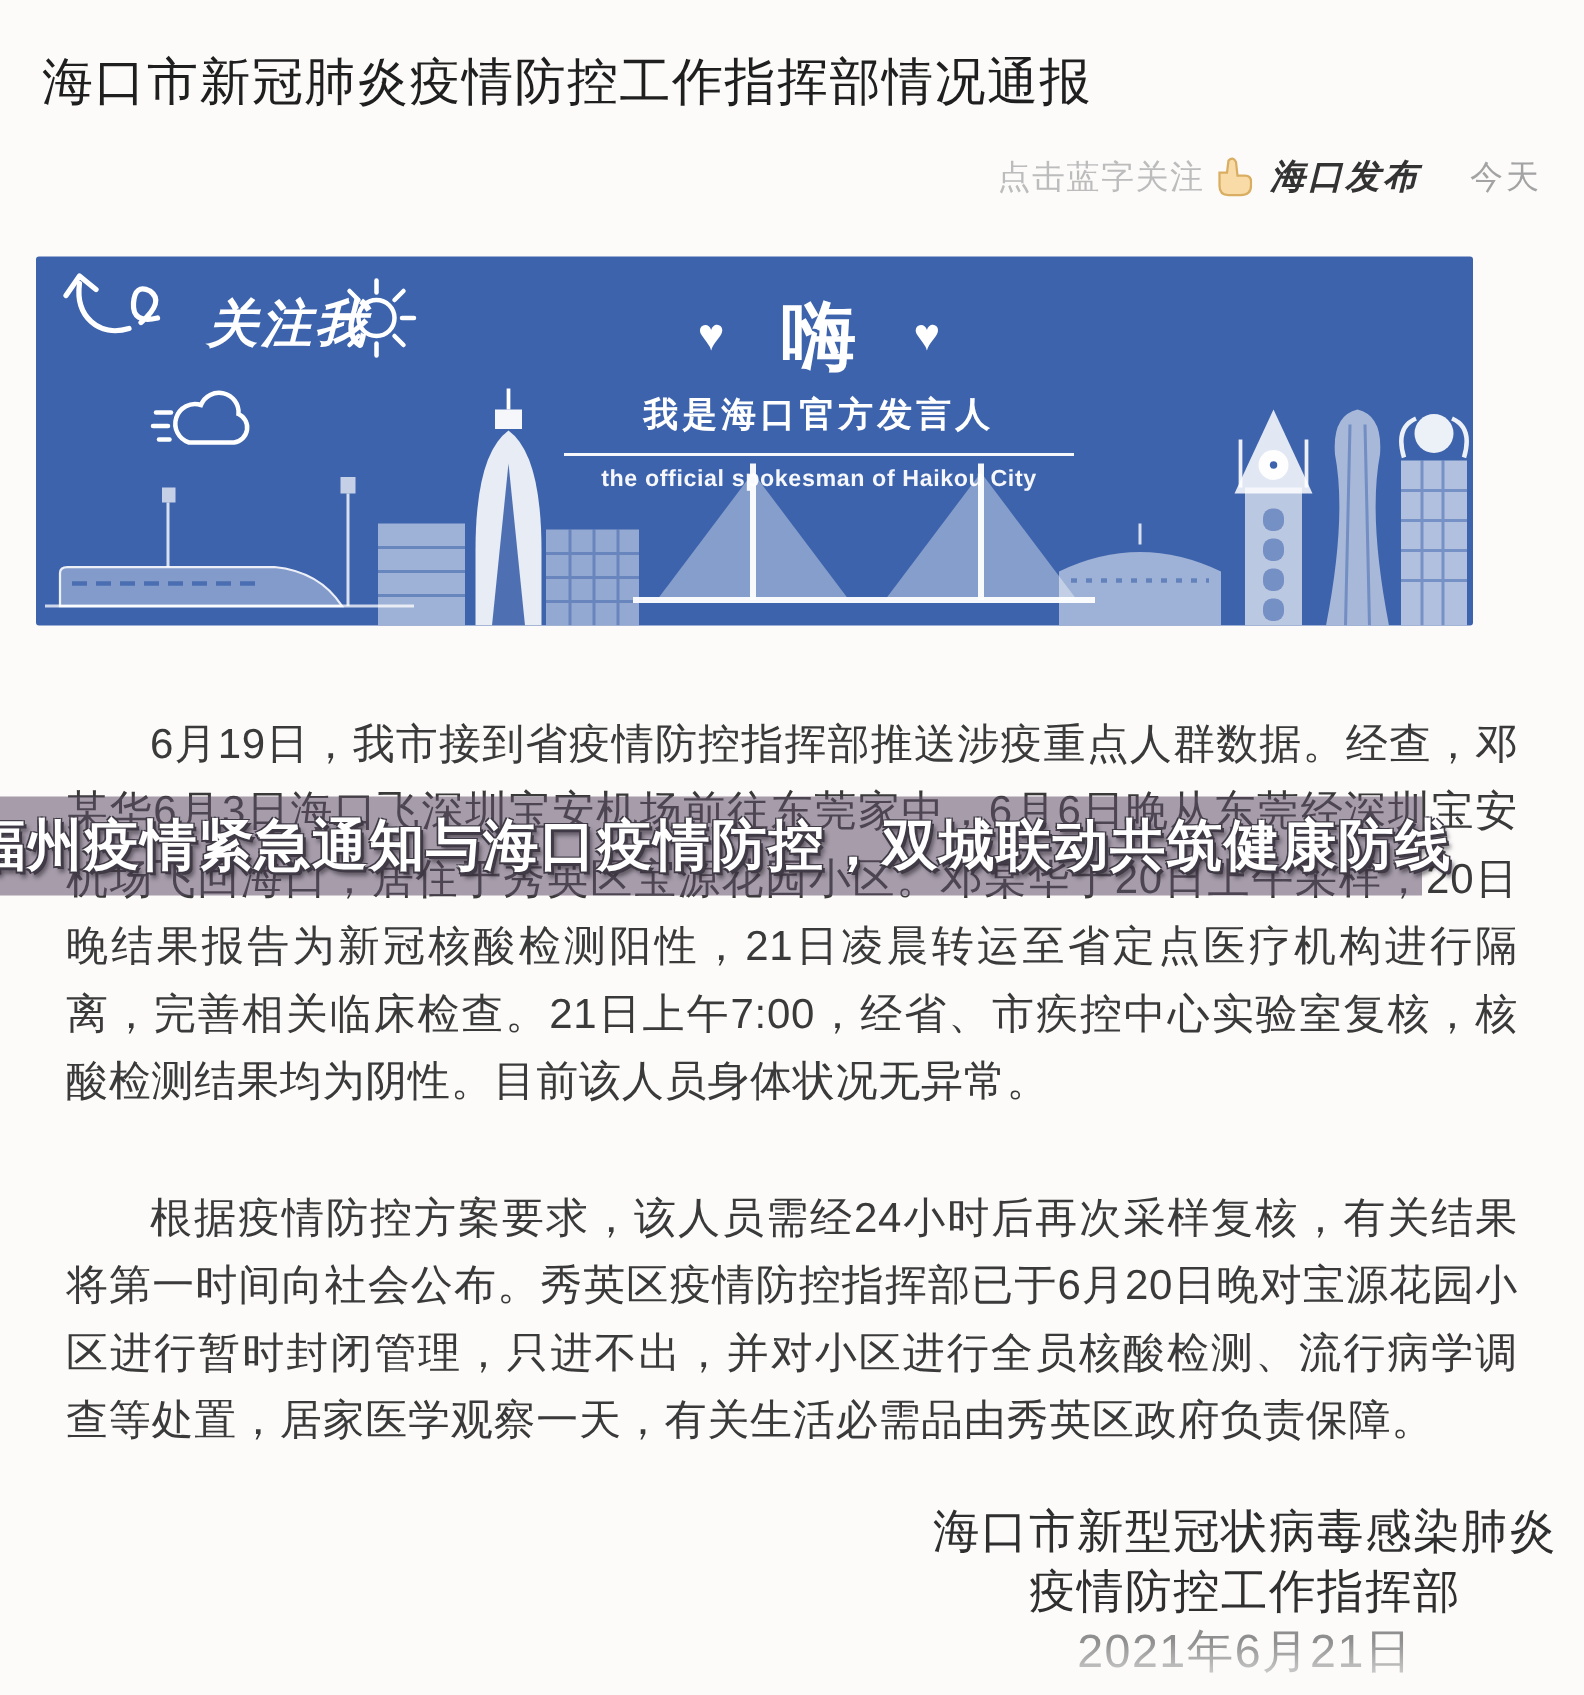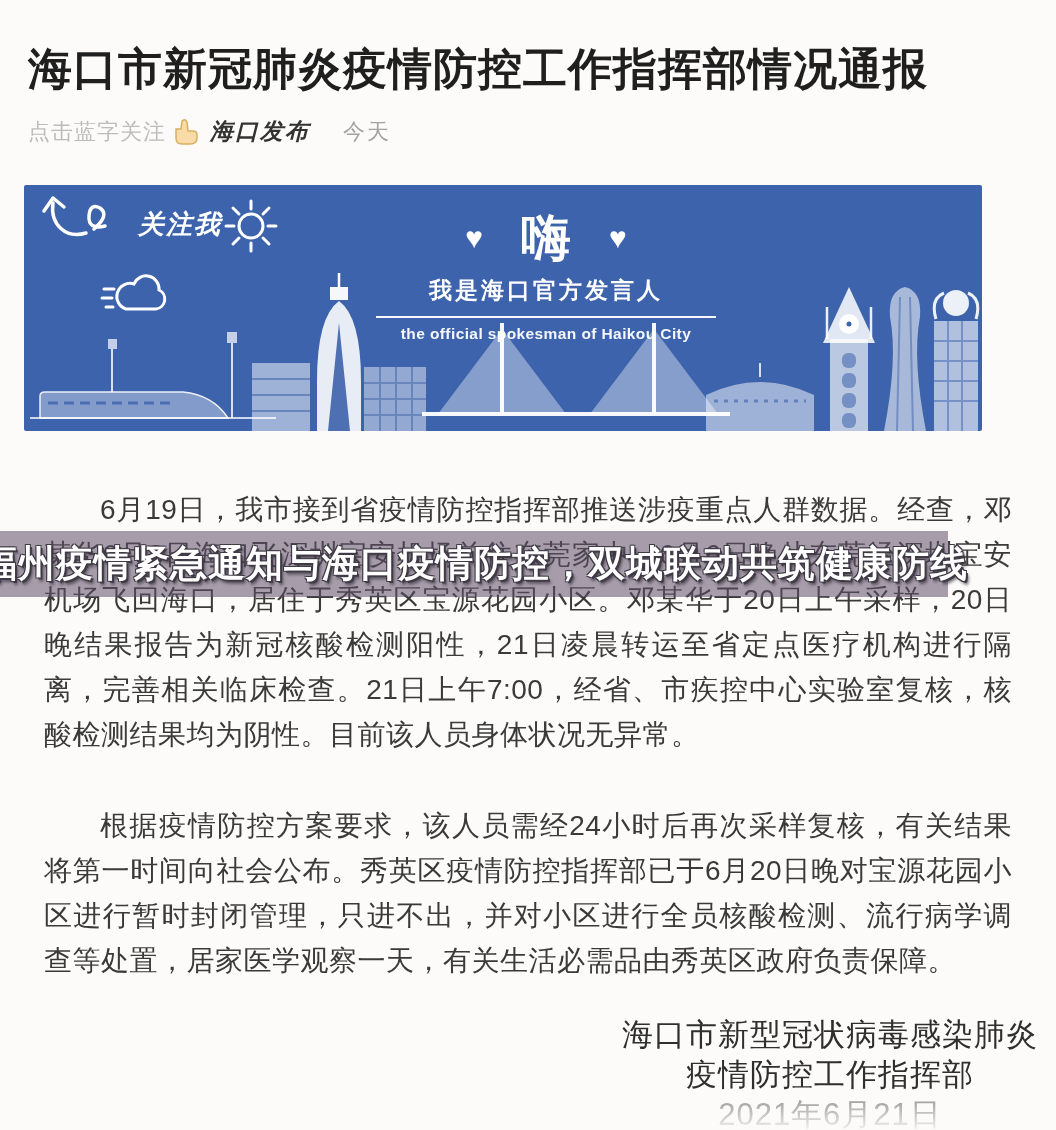--- a/index.html
+++ b/index.html
@@ -10,8 +10,8 @@
   }
   .content{padding:0 28px;}
   .title{
-    margin:0;padding-top:46px;font-size:44px;line-height:46px;
-    font-weight:700;color:#1f1f1f;letter-spacing:1px;
+    margin:0;padding-top:32px;font-size:34px;line-height:46px;
+    font-weight:400;color:#1f1f1f;letter-spacing:1px;
   }
   .meta{margin-top:24px;display:flex;align-items:center;font-size:22px;}
   .follow-hint{color:#bcbcbc;letter-spacing:1px;}

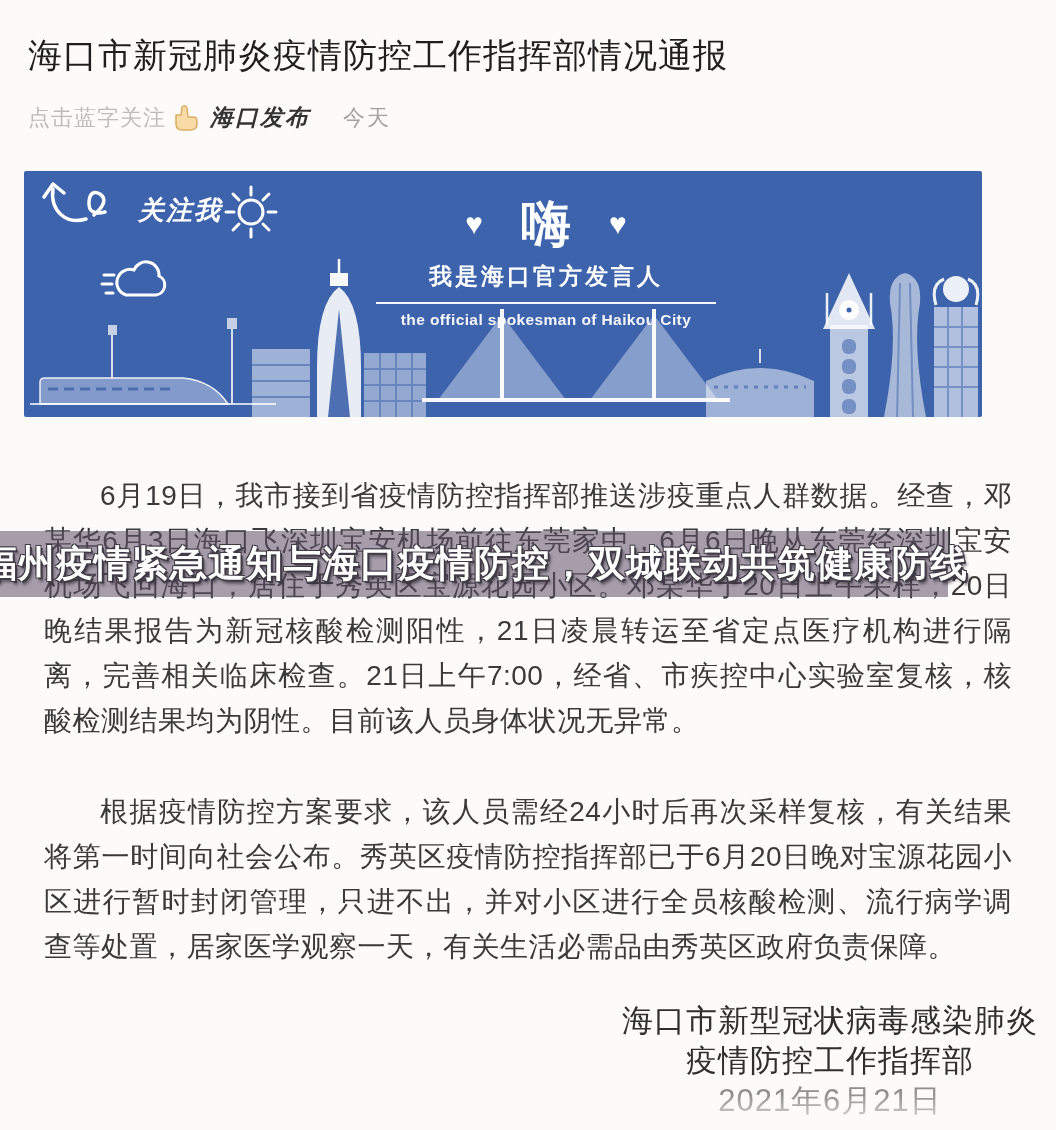--- a/index.html
+++ b/index.html
@@ -13,7 +13,7 @@
     margin:0;padding-top:32px;font-size:34px;line-height:46px;
     font-weight:400;color:#1f1f1f;letter-spacing:1px;
   }
-  .meta{margin-top:24px;display:flex;align-items:center;font-size:22px;}
+  .meta{margin-top:24px;display:flex;align-items:center;font-size:22px;justify-content:flex-end;}
   .follow-hint{color:#bcbcbc;letter-spacing:1px;}
   .hand{margin:0 12px 0 6px;display:inline-flex;align-items:center;}
   .account{color:#333;font-weight:700;font-size:23px;letter-spacing:2px;font-style:italic;}

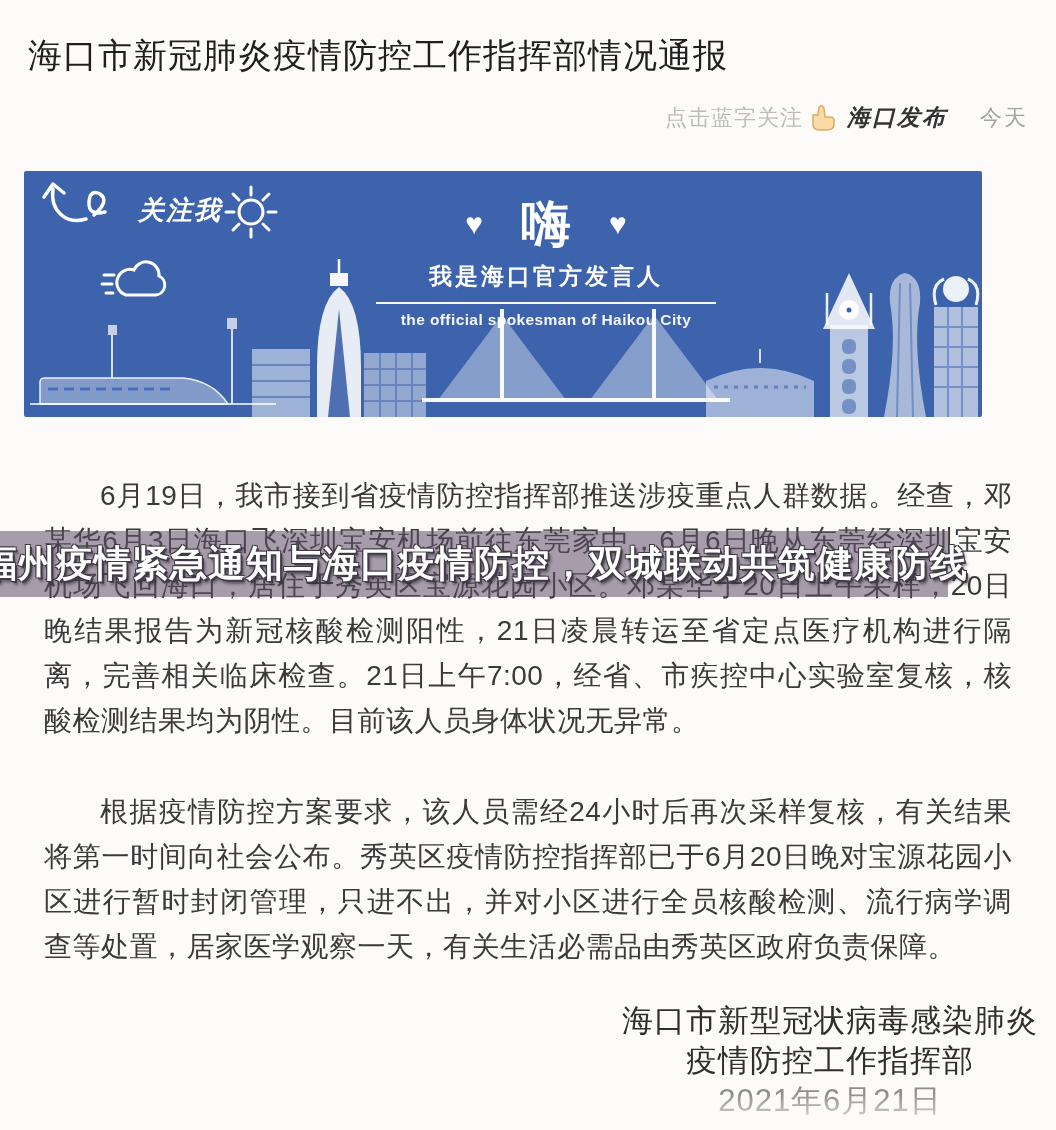--- a/index.html
+++ b/index.html
@@ -25,7 +25,7 @@
     background:#3d63ac;overflow:hidden;border-radius:2px;
   }
   .follow-me{position:absolute;left:16px;top:6px;color:#fff;display:flex;align-items:flex-start;}
-  .follow-me-label{font-size:26px;font-weight:600;font-style:italic;margin:16px 0 0 2px;letter-spacing:2px;}
+  .follow-me-label{font-size:34px;font-weight:600;font-style:italic;margin:16px 0 0 2px;letter-spacing:2px;}
   .sun{position:absolute;left:198px;top:12px;}
   .cloud{position:absolute;left:76px;top:82px;}
   .spokesman{position:absolute;left:350px;top:24px;width:344px;text-align:center;color:#fff;}

